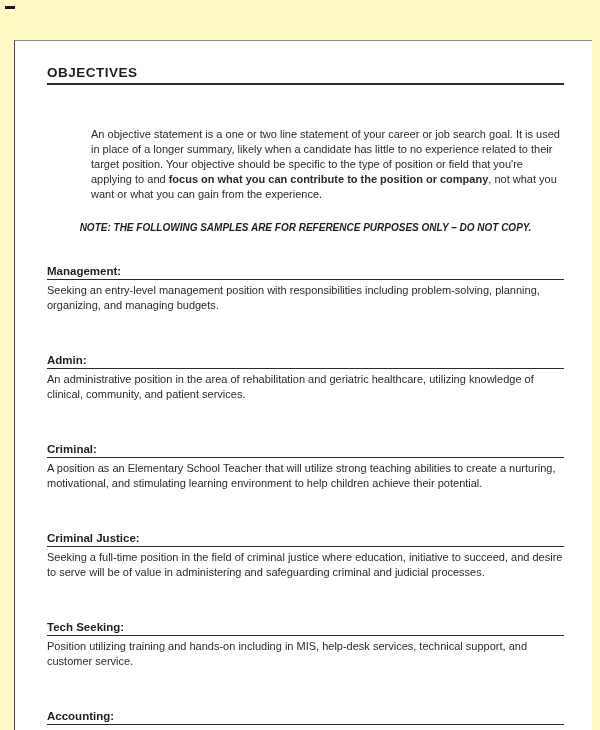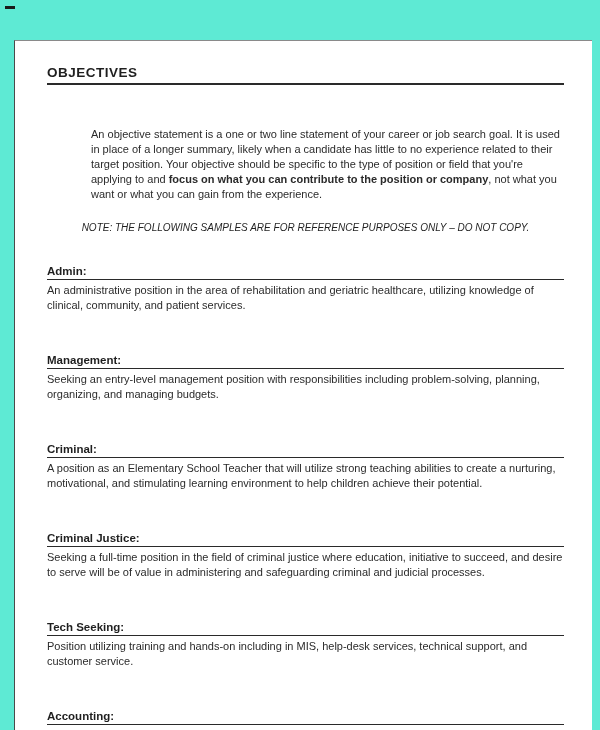--- a/index.html
+++ b/index.html
@@ -12,7 +12,7 @@
     position: relative;
     width: 600px;
     height: 730px;
-    background: #5eead4;
+    background: #fef9c3;
     overflow: hidden;
   }
   .scan-artifact {

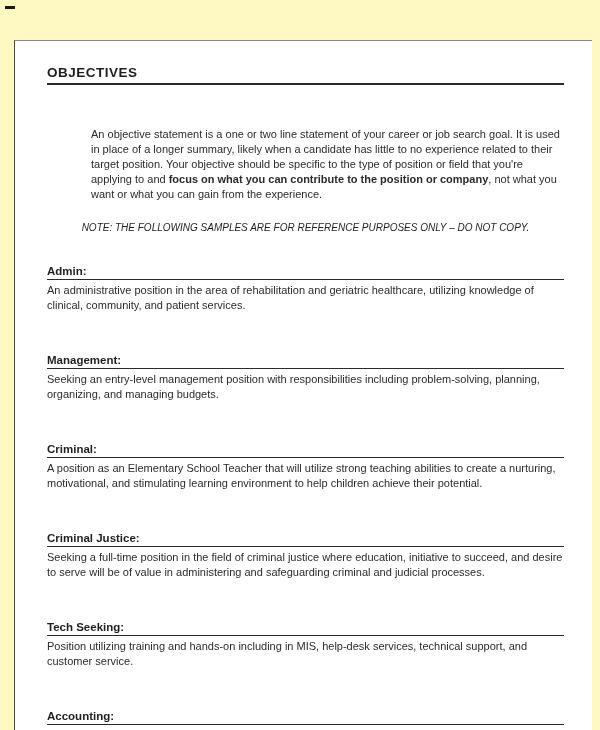--- a/index.html
+++ b/index.html
@@ -61,7 +61,7 @@
     margin-top: 20px;
     text-align: center;
     font-size: 10px;
-    font-weight: normal;
+    font-weight: bold;
     font-style: italic;
     color: #1f1f1f;
   }

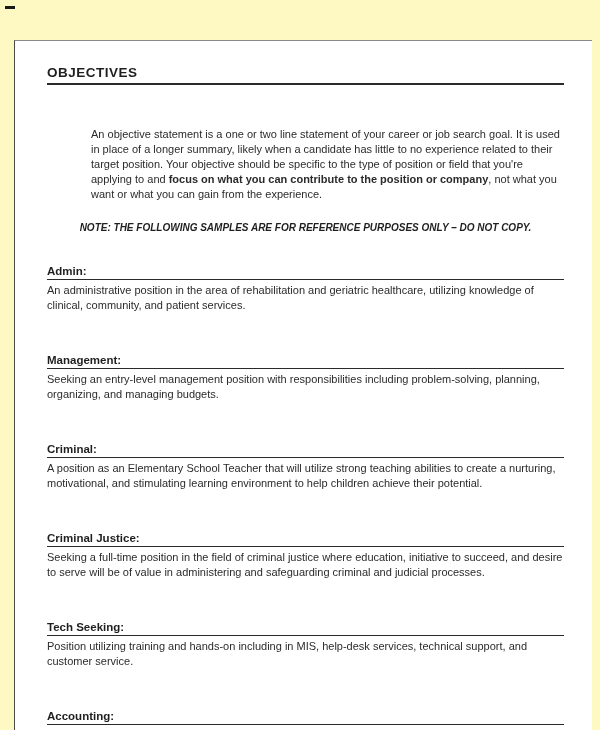--- a/index.html
+++ b/index.html
@@ -108,13 +108,13 @@
       <div class="sections">
 
         <div class="section">
-          <h2 class="section-heading">Admin:</h2>
-          <p class="section-body">An administrative position in the area of rehabilitation and geriatric healthcare, utilizing knowledge of clinical, community, and patient services.</p>
+          <h2 class="section-heading">Management:</h2>
+          <p class="section-body">Seeking an entry-level management position with responsibilities including problem-solving, planning, organizing, and managing budgets.</p>
         </div>
 
         <div class="section">
-          <h2 class="section-heading">Management:</h2>
-          <p class="section-body">Seeking an entry-level management position with responsibilities including problem-solving, planning, organizing, and managing budgets.</p>
+          <h2 class="section-heading">Admin:</h2>
+          <p class="section-body">An administrative position in the area of rehabilitation and geriatric healthcare, utilizing knowledge of clinical, community, and patient services.</p>
         </div>
 
         <div class="section">

